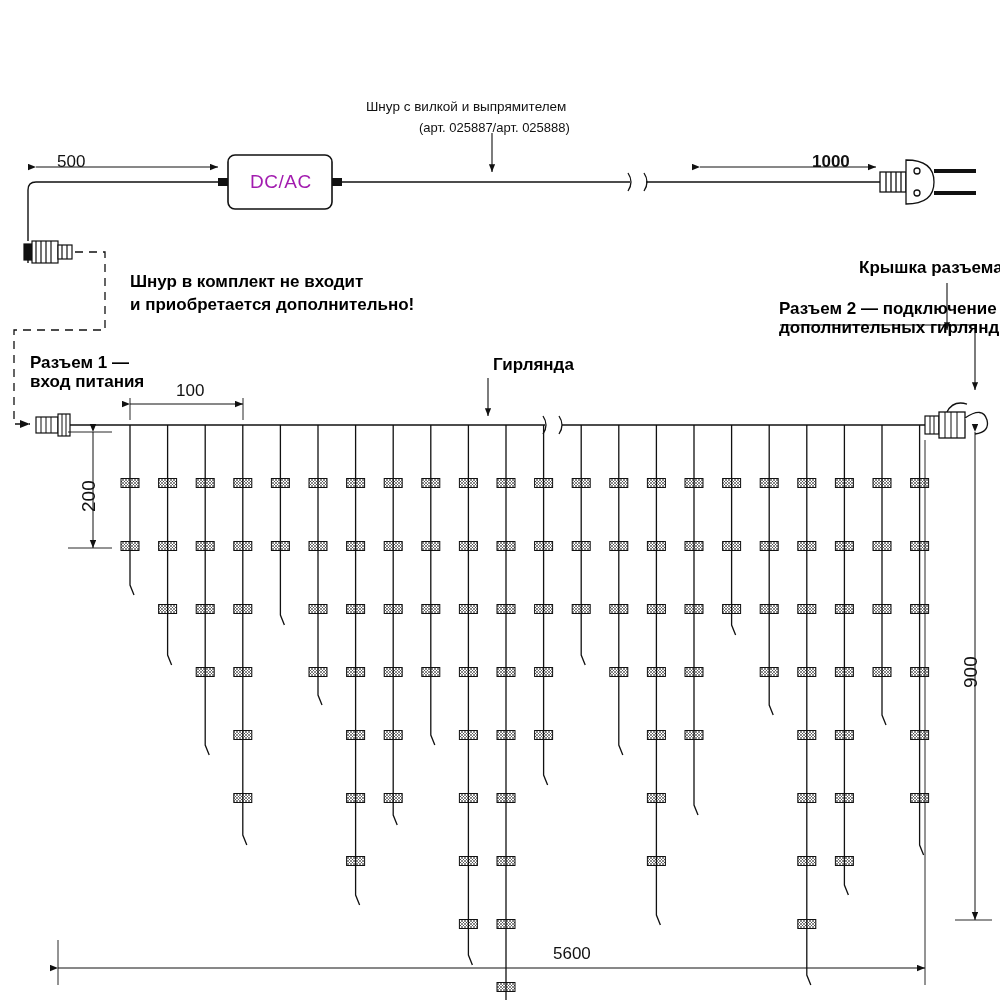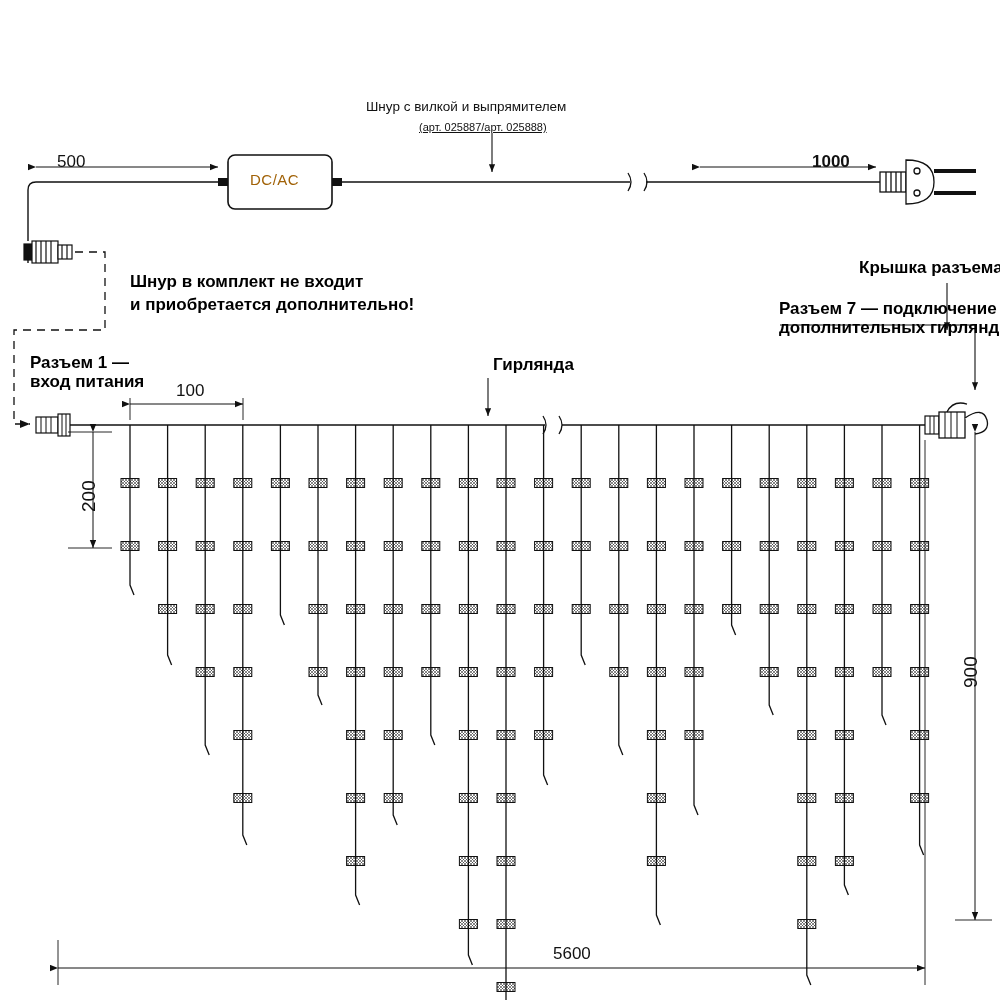--- a/index.html
+++ b/index.html
@@ -47,9 +47,8 @@
     color: #000000;
   }
   .note-sm {
-    font-size: 11px;
+    font-size: 13px;
     color: #111;
-    text-decoration: underline;
   }
   .dcac {
     font-size: 15px;

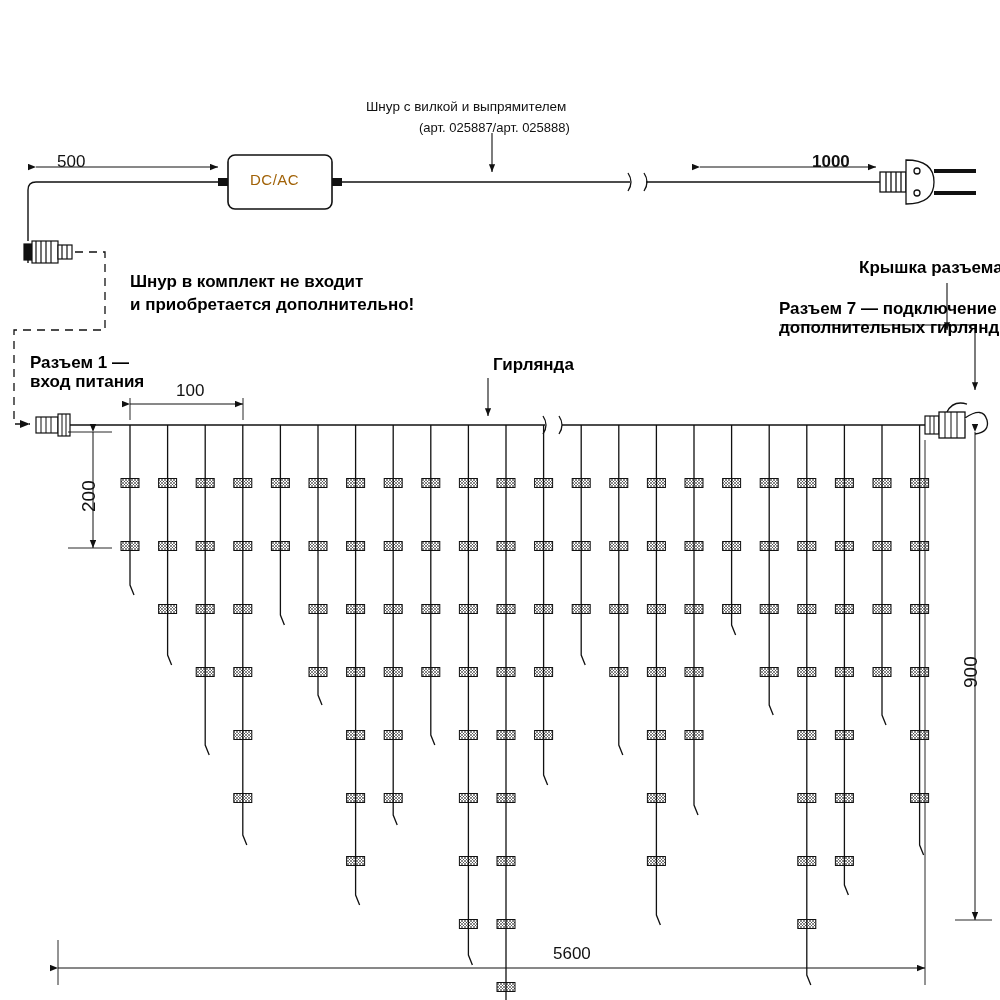--- a/index.html
+++ b/index.html
@@ -51,8 +51,8 @@
     color: #111;
   }
   .dcac {
-    font-size: 15px;
-    color: #a16207;
+    font-size: 19px;
+    color: #a21caf;
     letter-spacing: 0.5px;
   }
 </style>

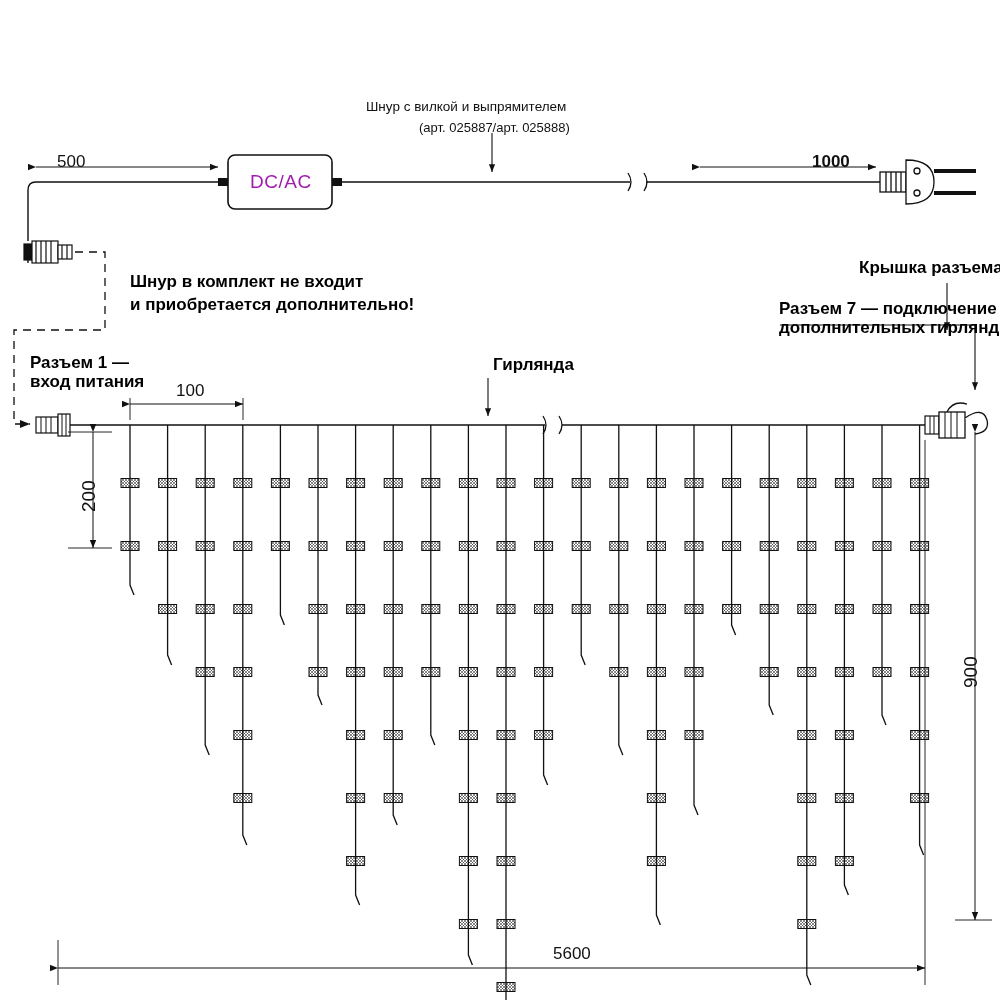--- a/index.html
+++ b/index.html
@@ -541,7 +541,7 @@
   <div class="lbl note-b" style="left:30px; top:372px;">вход питания</div>
 
   <div class="lbl note-b" style="left:859px; top:258px;">Крышка разъема</div>
-  <div class="lbl note-b" style="left:779px; top:299px;">Разъем 7 — подключение</div>
+  <div class="lbl note-b" style="left:779px; top:299px;">Разъем 2 — подключение</div>
   <div class="lbl note-b" style="left:779px; top:318px;">дополнительных гирлянд</div>
 
   <div class="lbl note-b" style="left:453px; top:355px;padding-left:40px;">Гирлянда</div>

